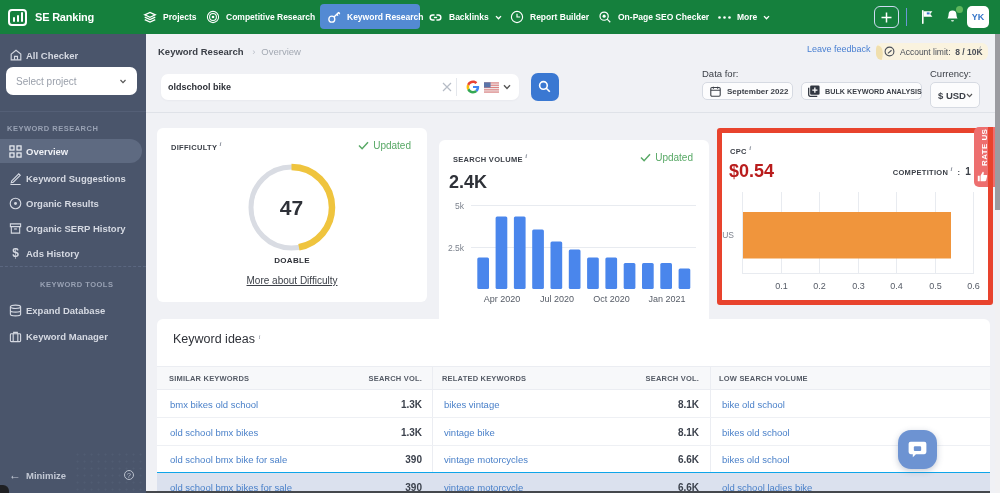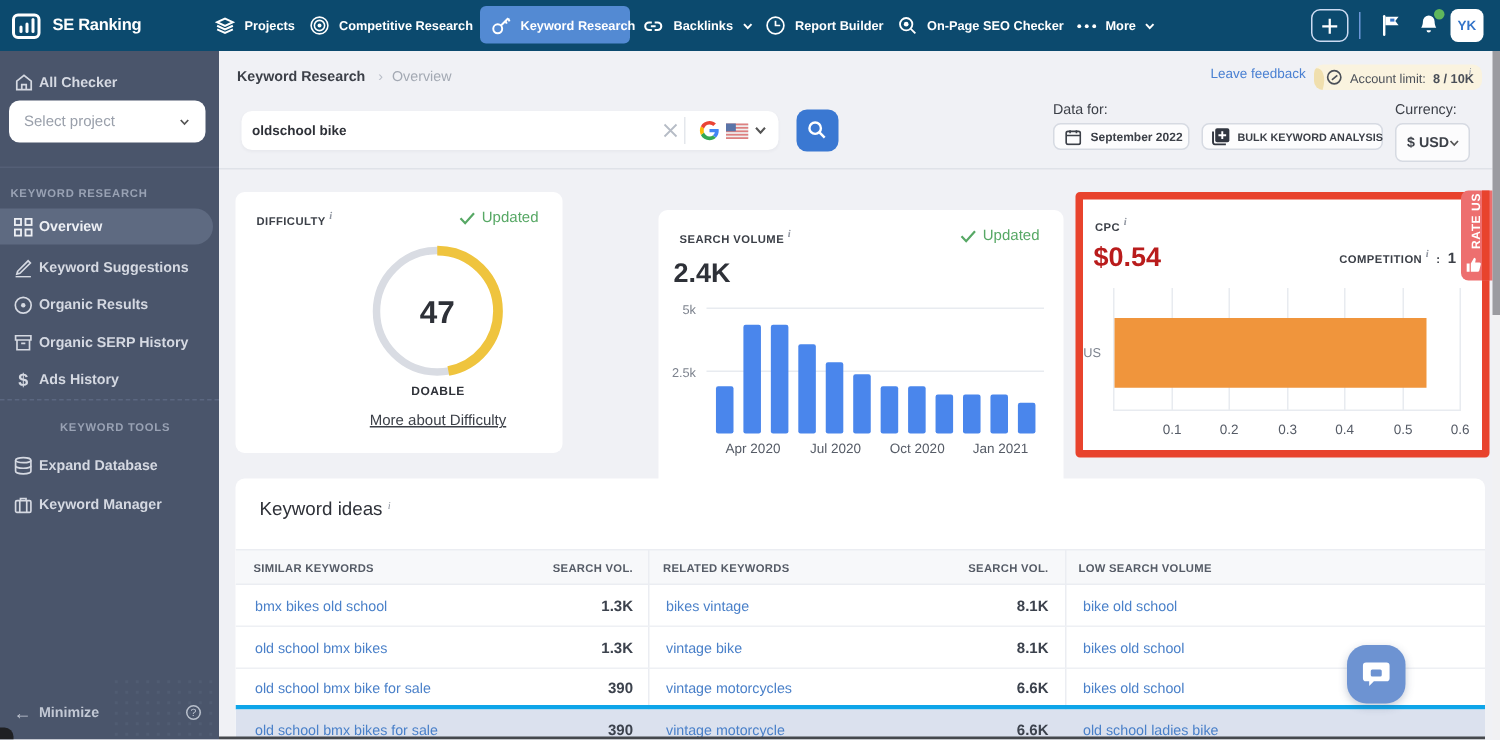--- a/index.html
+++ b/index.html
@@ -8,7 +8,7 @@
 .abs { position:absolute; }
 
 
-.header { position:absolute; top:0; left:0; width:1000px; height:34px; background:#0c4a6e; color:#fff; z-index:30; }
+.header { position:absolute; top:0; left:0; width:1000px; height:34px; background:#15803d; color:#fff; z-index:30; }
 .hitem { position:absolute; top:0; height:34px; display:flex; align-items:center; gap:6px; font-size:8.5px; font-weight:bold; color:#fff; white-space:nowrap; }
 .hpill { position:absolute; left:320px; top:4px; width:100px; height:25px; background:#538ad3; border-radius:4px; }
 

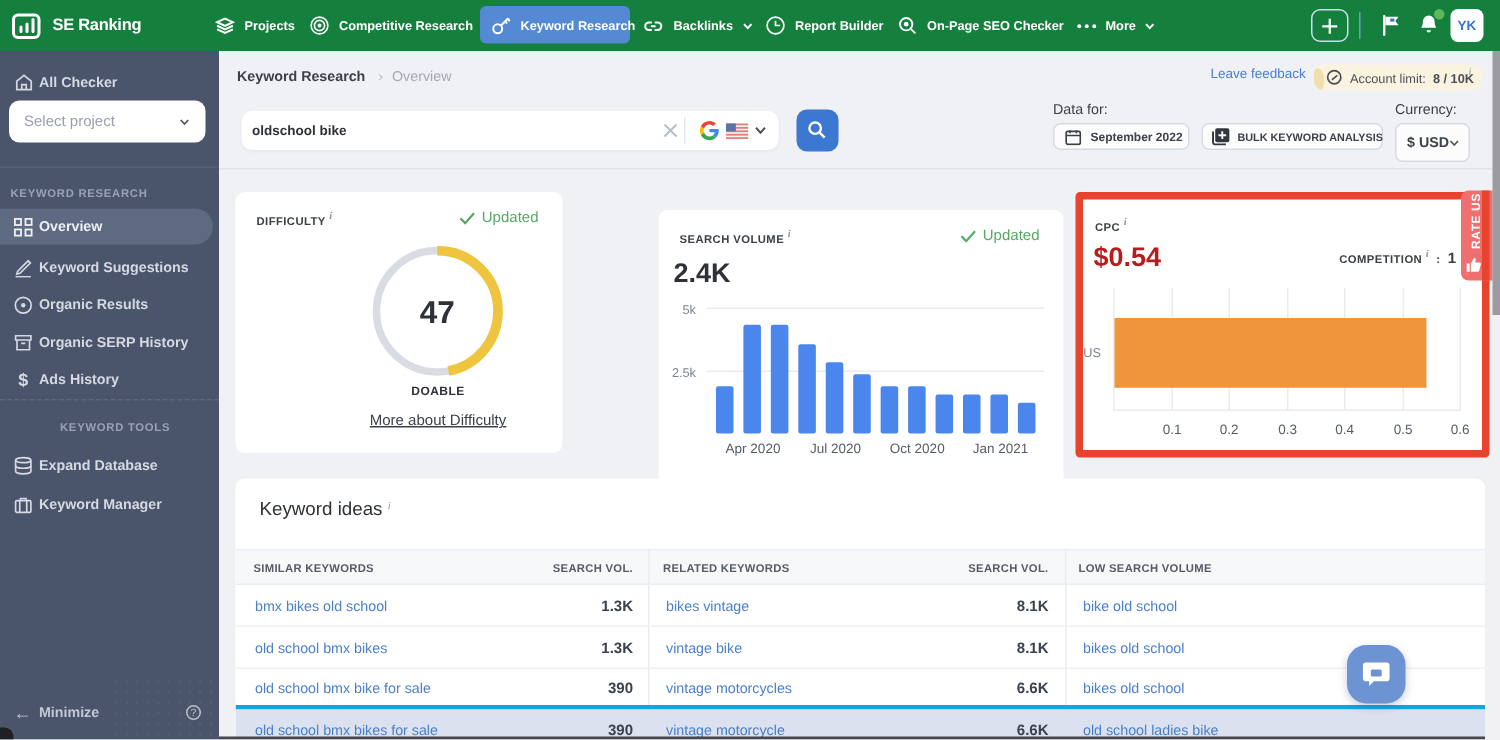--- a/index.html
+++ b/index.html
@@ -242,7 +242,7 @@
 
   <div class="abs" style="top:78px; left:0; width:854px; height:1px; background:#dfe2e8;"></div>
 
-  <div class="card" style="left:11px; top:94px; width:218px; height:174px;">
+  <div class="card" style="left:11px; top:94px; width:270px; height:174px;">
     <div class="card-title" style="top:12px; left:14px;">DIFFICULTY <span class="sup-i">i</span></div>
     <div class="updated" style="top:12px; right:16px;"><svg width="11" height="9" viewBox="0 0 13 11" fill="none" stroke="#57a865" stroke-width="1.8">
           <path d="M1 5.5 4.8 9.5 12 1.5"></path>

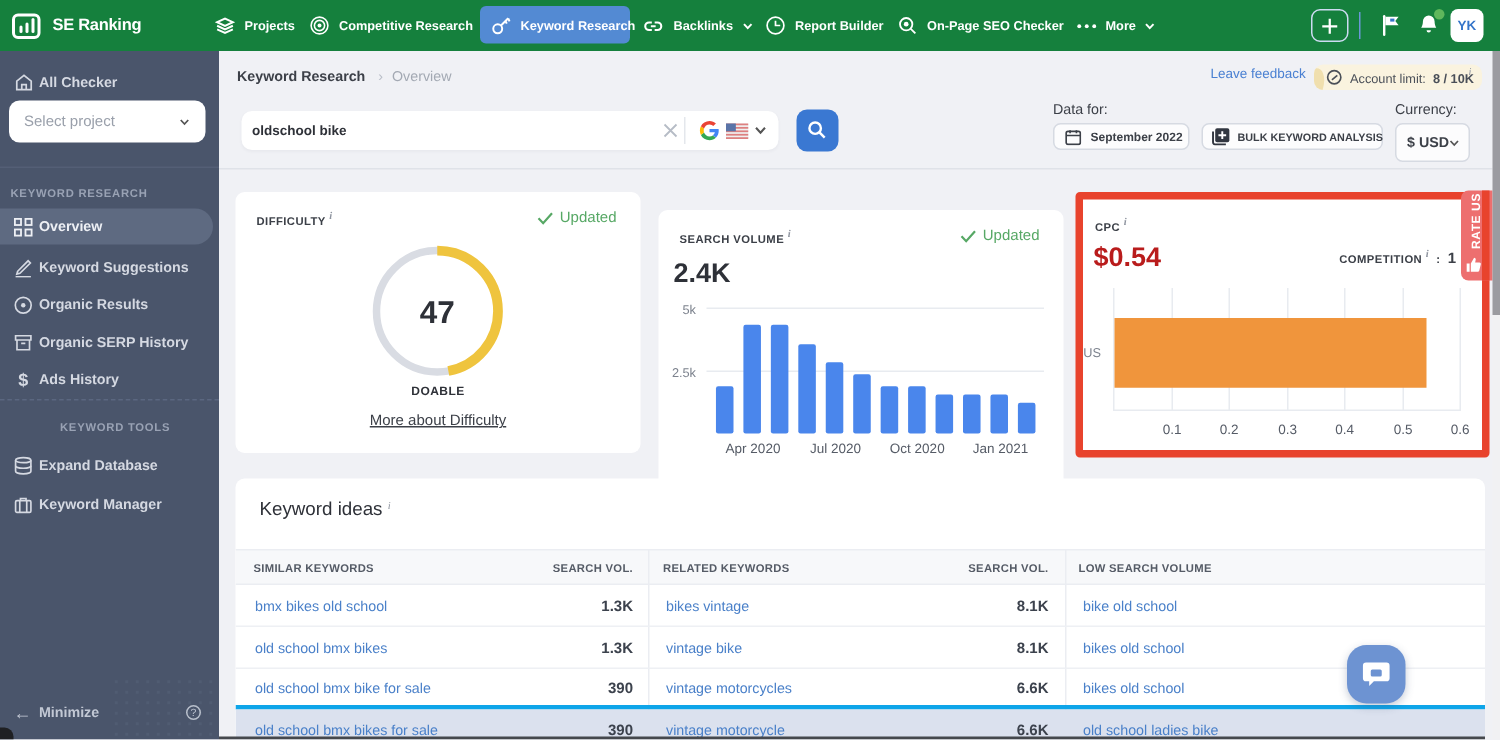--- a/index.html
+++ b/index.html
@@ -353,7 +353,7 @@
       <span class="num" style="left:465px; width:77px; text-align:right; top:9px;">8.1K</span>
       <span class="link" style="left:565px; top:9px;">bikes old school</span>
     </div>
-    <div class="abs" style="top:127px; left:0; width:833px; height:27px; border-bottom:3px solid #0ea5e9;">
+    <div class="abs" style="top:127px; left:0; width:833px; height:27px; border-bottom:1px solid #0ea5e9;">
       <span class="link" style="left:13px; top:8px;">old school bmx bike for sale</span>
       <span class="num" style="left:188px; width:77px; text-align:right; top:8px;">390</span>
       <span class="link" style="left:287px; top:8px;">vintage motorcycles</span>

